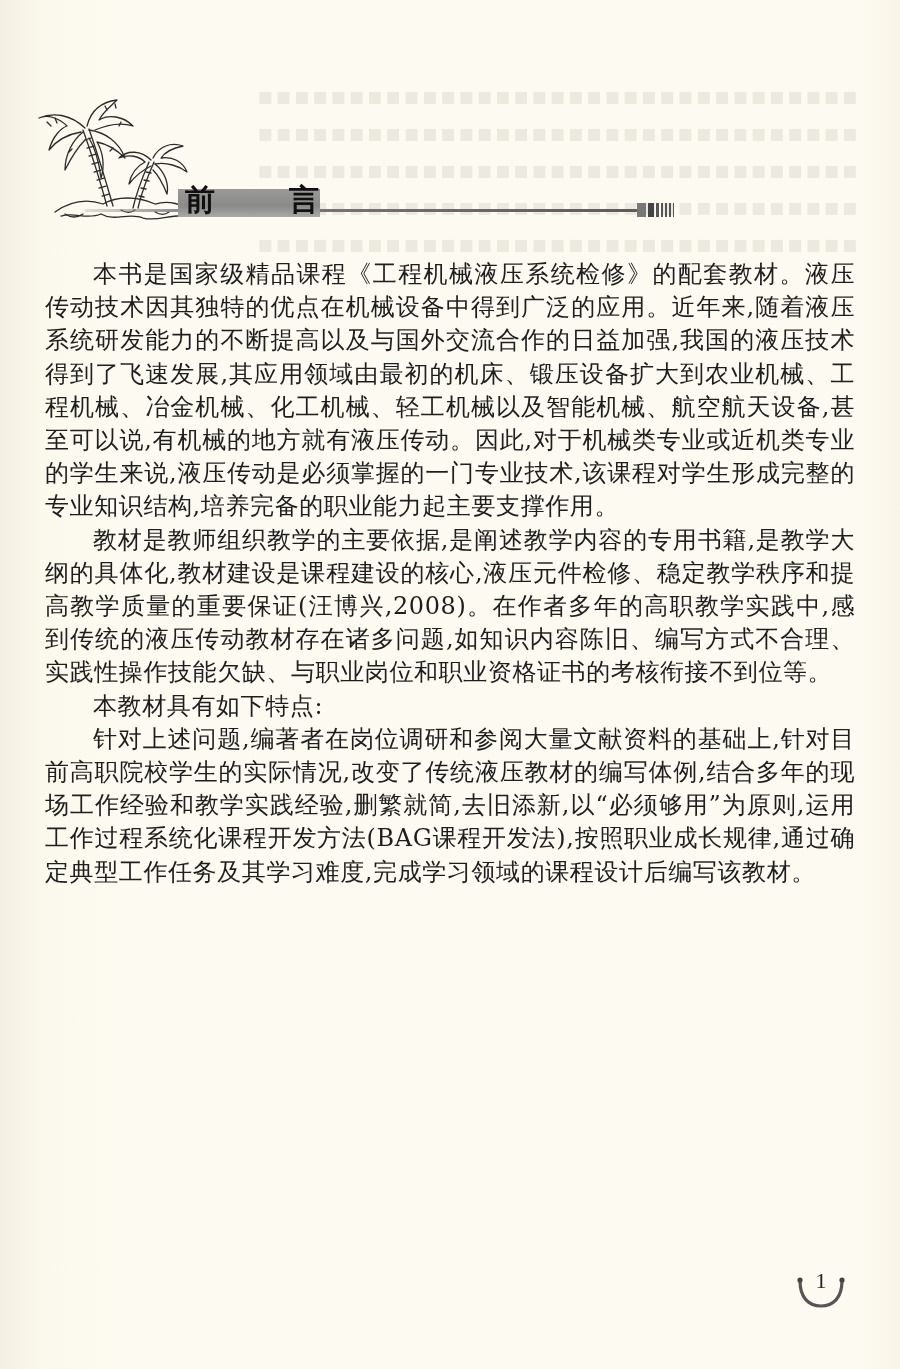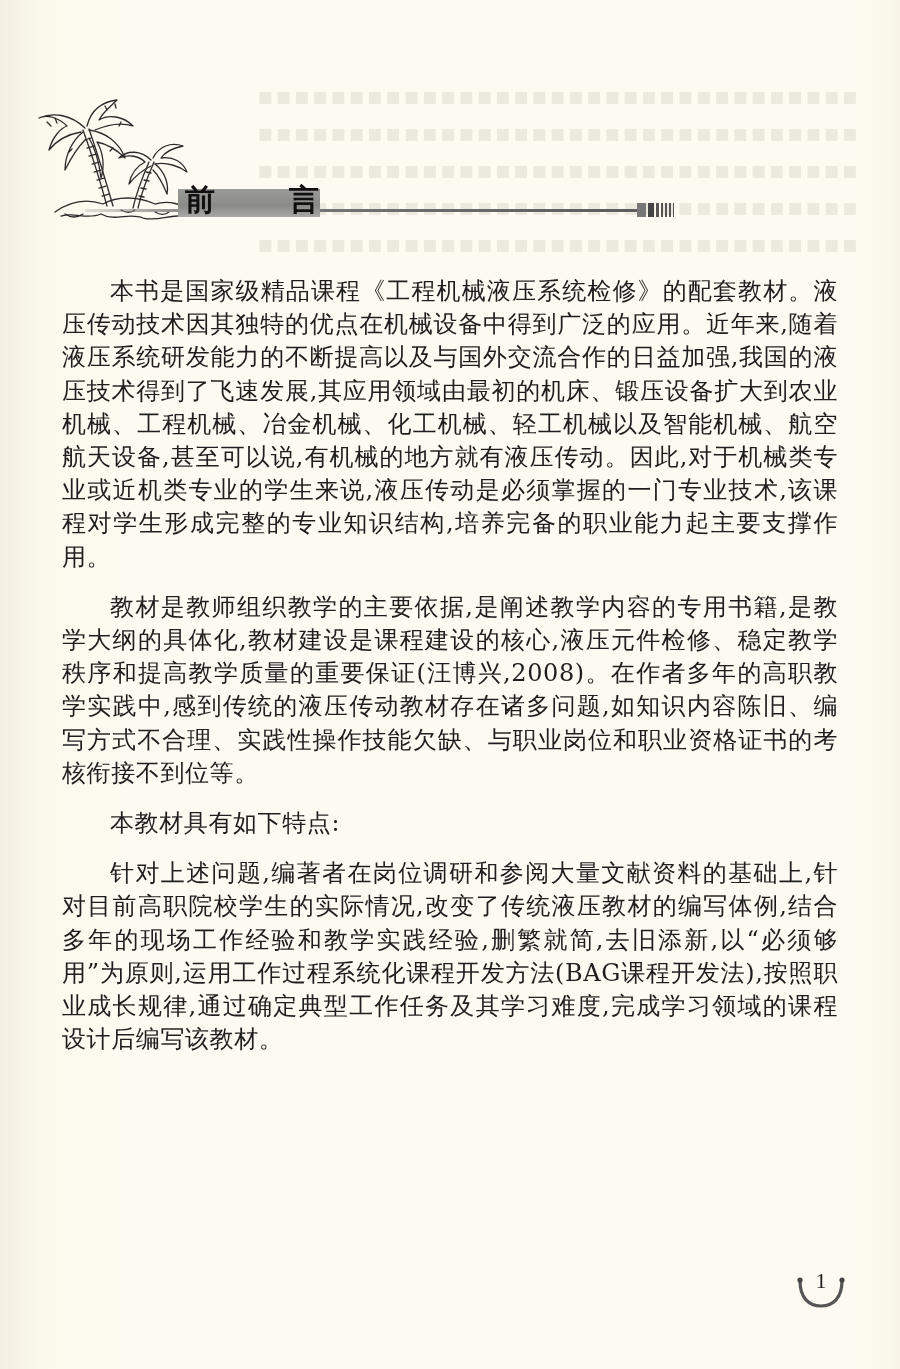--- a/index.html
+++ b/index.html
@@ -51,7 +51,7 @@
       font-size: 24px; line-height: 33.2px;
       text-align: justify; letter-spacing: 0.6px;
     }
-    .content p { margin: 17px; text-indent: 2em; }
+    .content p { margin: 0; text-indent: 2em; }
     .page-number {
       position: absolute; left: 791px; top: 1268px; width: 60px; height: 40px;
     }

